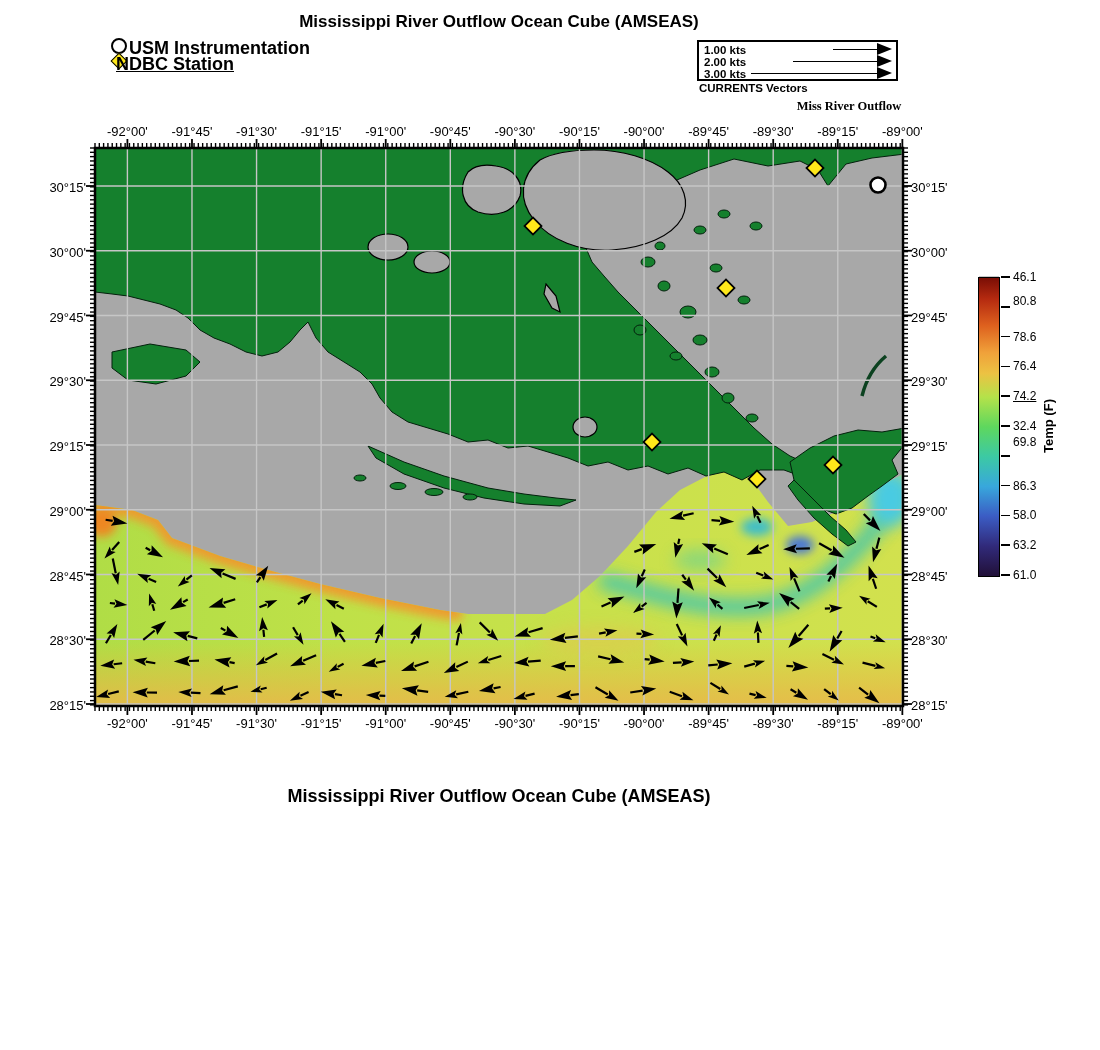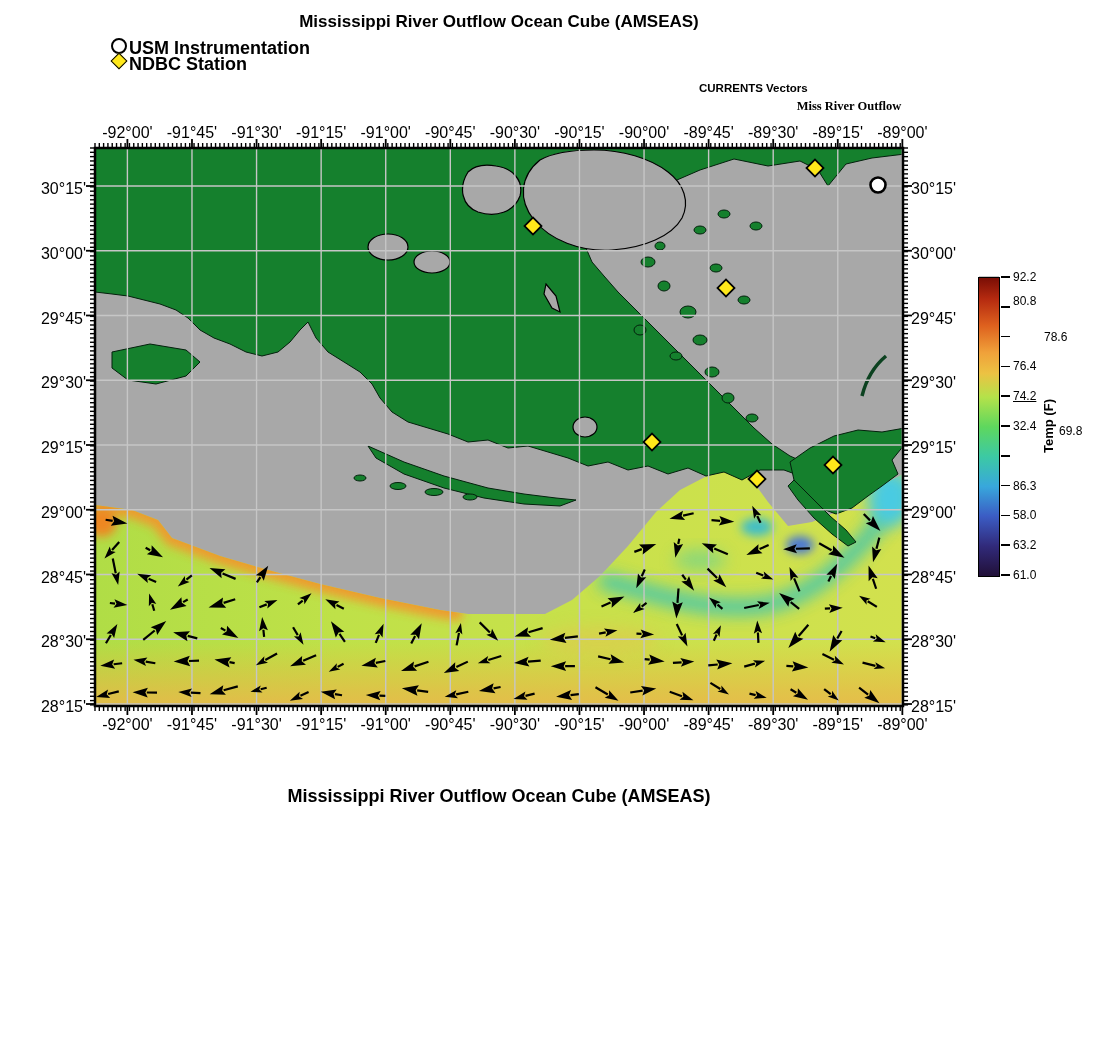--- a/index.html
+++ b/index.html
@@ -1273,6 +1273,23 @@
   <div class="abs lg-diamond txt"></div>
   <div class="abs legend-label txt" style="left:129px;top:54px;">NDBC Station</div>
 
+  <div class="abs cv-box txt" id="cvBox">
+      <div class="cv-row" style="top: 2px;">
+        <div class="cv-label">1.00 kts</div>
+        <div class="cv-line" style="right: 18px; width: 45px;"></div>
+        <div class="cv-head" style="right: 4px;"></div>
+      </div>
+      <div class="cv-row" style="top: 14px;">
+        <div class="cv-label">2.00 kts</div>
+        <div class="cv-line" style="right: 18px; width: 85px;"></div>
+        <div class="cv-head" style="right: 4px;"></div>
+      </div>
+      <div class="cv-row" style="top: 26px;">
+        <div class="cv-label">3.00 kts</div>
+        <div class="cv-line" style="right: 18px; width: 127px;"></div>
+        <div class="cv-head" style="right: 4px;"></div>
+      </div>
+    </div>
   <div class="abs cv-caption txt">CURRENTS Vectors</div>
 
   <div class="abs annot txt">Miss River Outflow</div>

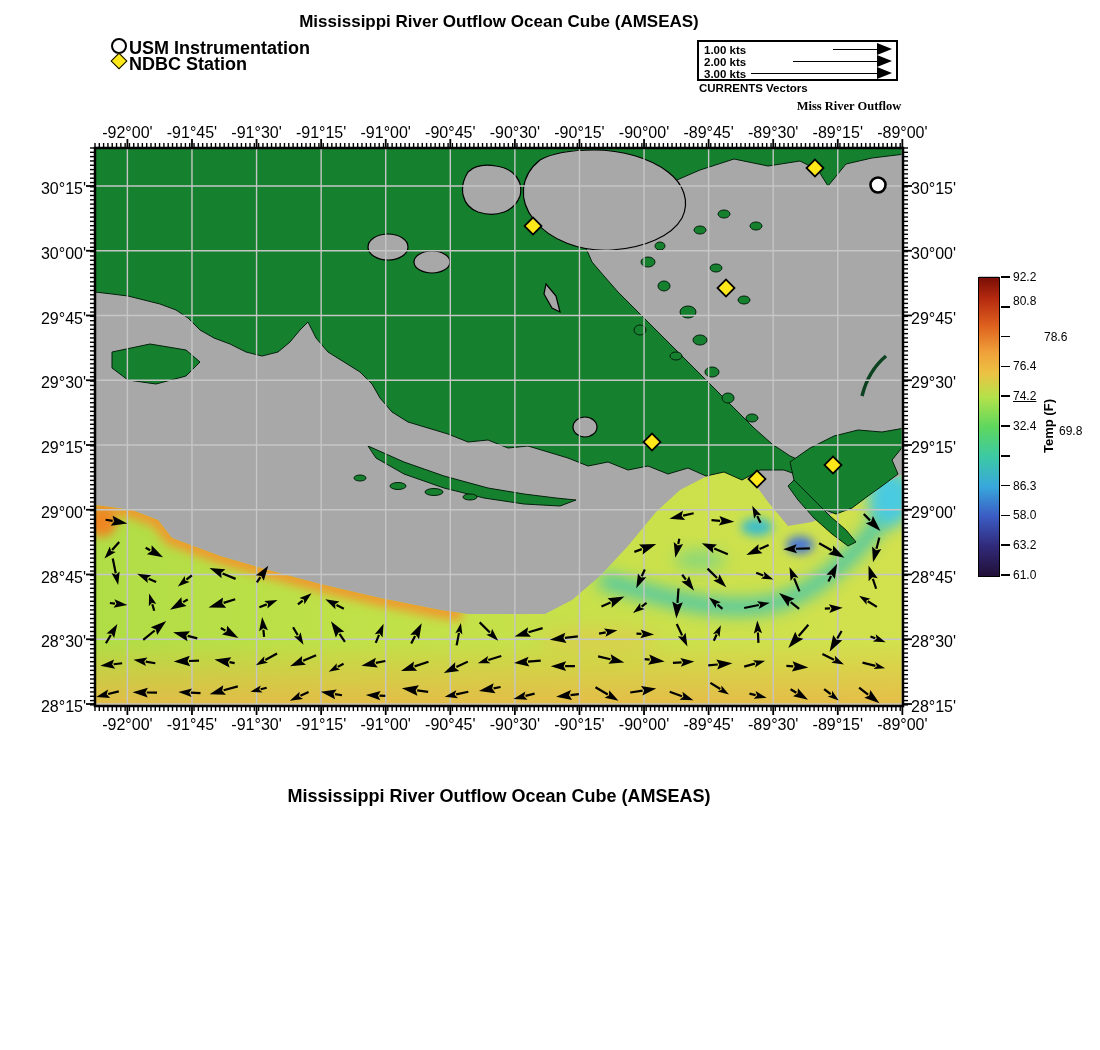--- a/index.html
+++ b/index.html
@@ -1271,7 +1271,7 @@
   <div class="abs lg-circle txt"></div>
   <div class="abs legend-label txt" style="left:129px;top:38px;">USM Instrumentation</div>
   <div class="abs lg-diamond txt"></div>
-  <div class="abs legend-label txt" style="left:129px;top:54px;">NDBC Station</div>
+  <div class="abs legend-label txt" style="left:116px;top:54px;text-decoration:underline;">NDBC Station</div>
 
   <div class="abs cv-box txt" id="cvBox">
       <div class="cv-row" style="top: 2px;">

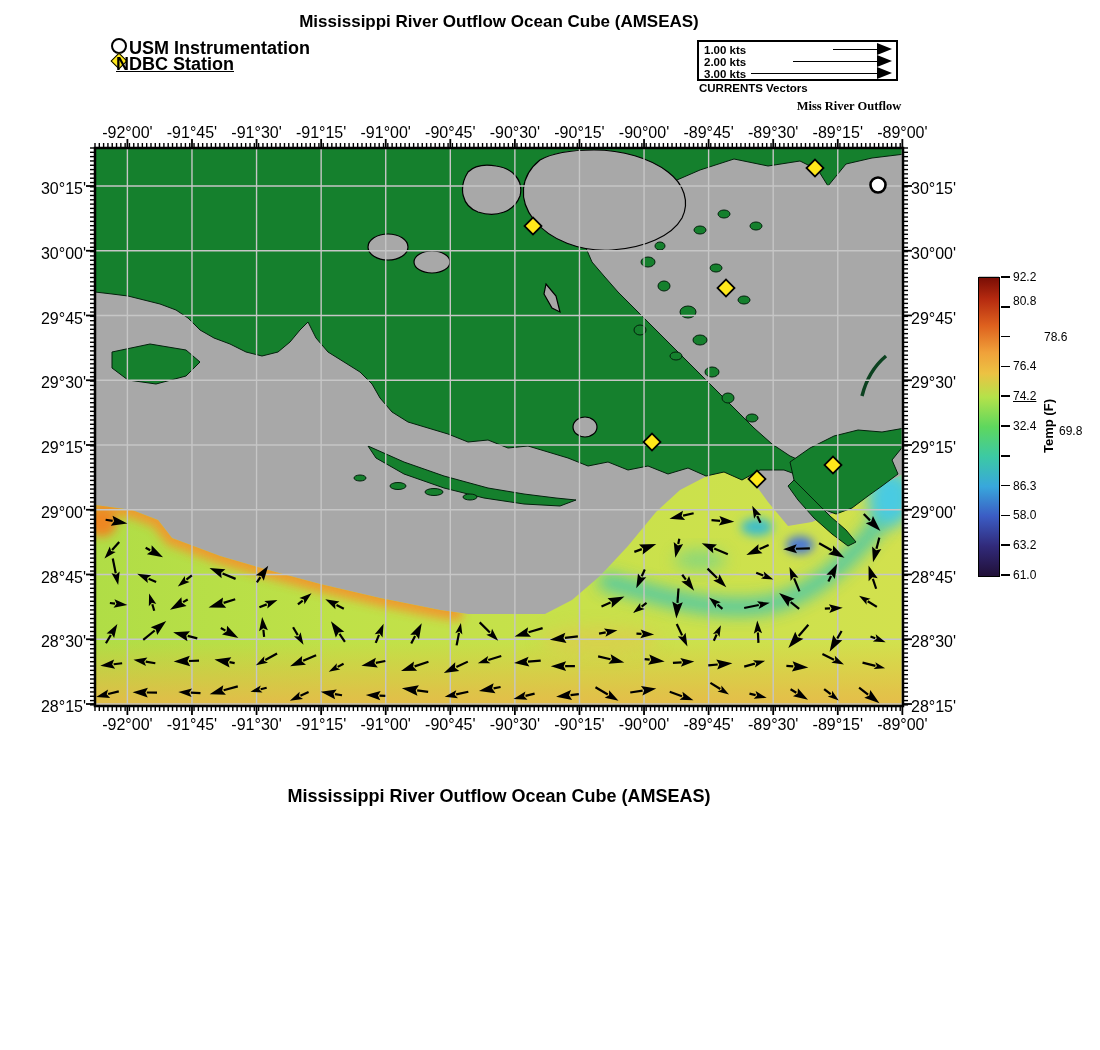--- a/index.html
+++ b/index.html
@@ -27,7 +27,7 @@
            border-left:15px solid #000;border-top:6px solid transparent;
            border-bottom:6px solid transparent;}
   .cv-caption{left:699px;top:82px;font-size:11.5px;font-weight:bold;}
-  .ax{position:absolute;font-size:16px;white-space:nowrap;}
+  .ax{position:absolute;font-size:13px;white-space:nowrap;}
   .cb-bar{left:978px;top:277px;width:20px;height:298px;border:1.5px solid #000;}
   .cb-label{position:absolute;left:1013px;font-size:12px;}
   .cb-gray{position:absolute;left:979px;width:20px;height:2px;background:#c9c9c9;}

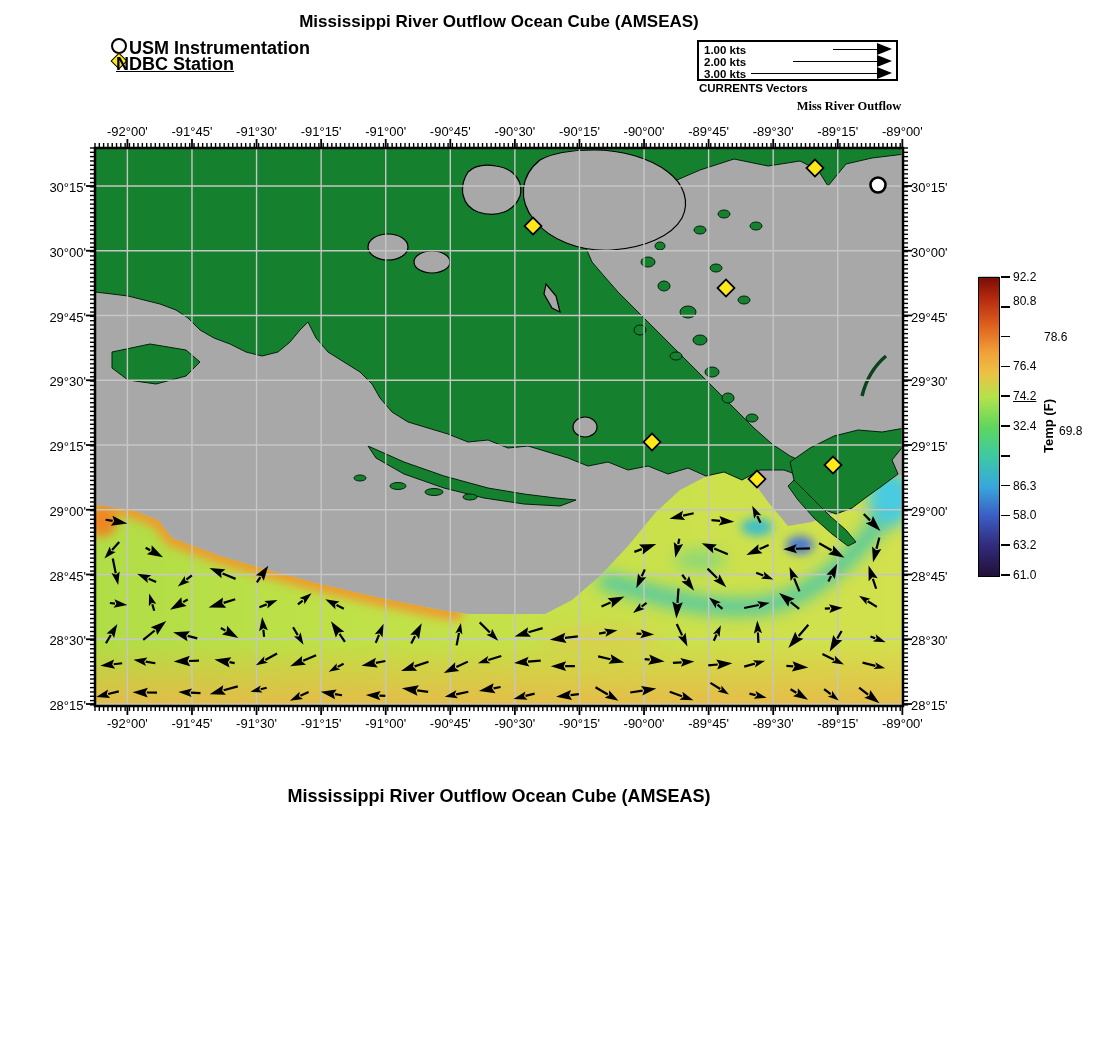--- a/index.html
+++ b/index.html
@@ -1344,7 +1344,7 @@
     <div class="ax" style="left: 911px; top: 698px; width: 52px; text-align: left;">28°15'</div>
     <div class="cb-gray" style="top: 276px;"></div>
     <div class="cb-tick" style="top: 276.25px;"></div>
-    <div class="cb-label" style="top: 270px;">92.2</div>
+    <div class="cb-label" style="top: 270px;">46.1</div>
     <div class="cb-gray" style="top: 305.8px;"></div>
     <div class="cb-tick" style="top: 306.05px;"></div>
     <div class="cb-label" style="top: 294px;">80.8</div>

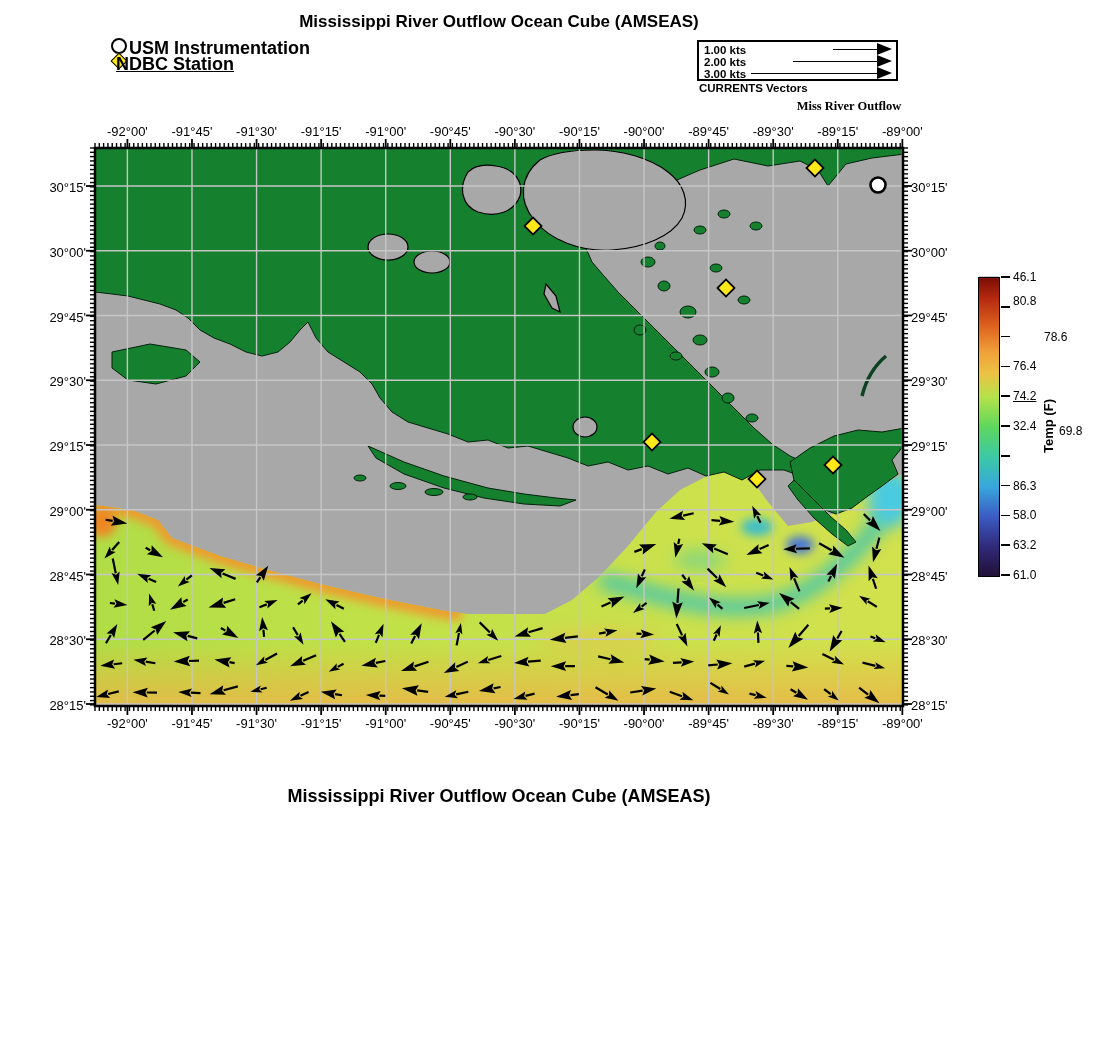--- a/index.html
+++ b/index.html
@@ -1350,7 +1350,7 @@
     <div class="cb-label" style="top: 294px;">80.8</div>
     <div class="cb-gray" style="top: 335.6px;"></div>
     <div class="cb-tick" style="top: 335.85px;"></div>
-    <div class="cb-label" style="top: 329.6px; margin-left: 31px;">78.6</div>
+    <div class="cb-label" style="top: 329.6px;">78.6</div>
     <div class="cb-gray" style="top: 365.4px;"></div>
     <div class="cb-tick" style="top: 365.65px;"></div>
     <div class="cb-label" style="top: 359.4px;">76.4</div>

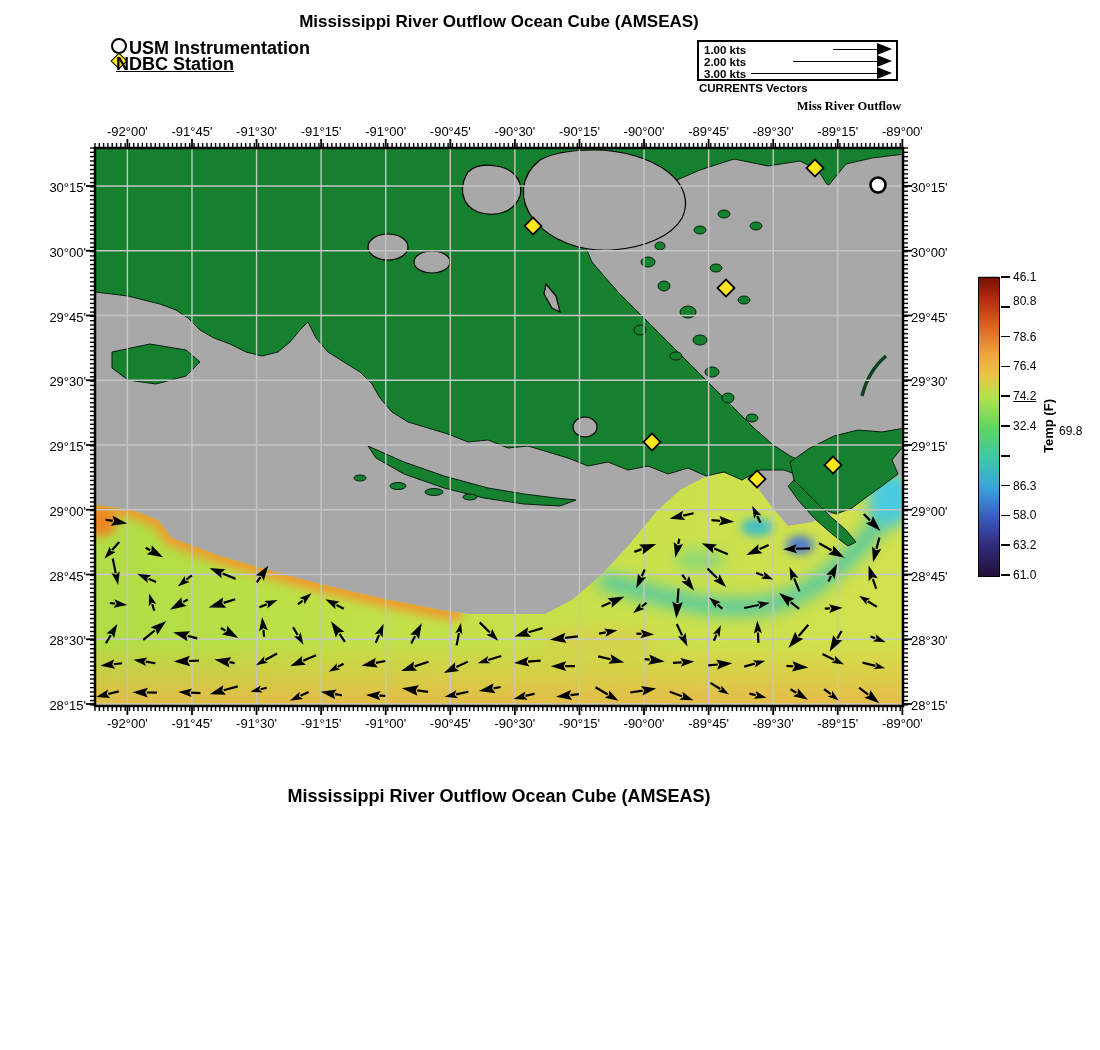--- a/index.html
+++ b/index.html
@@ -1362,7 +1362,7 @@
     <div class="cb-label" style="top: 419px;">32.4</div>
     <div class="cb-gray" style="top: 454.8px;"></div>
     <div class="cb-tick" style="top: 455.05px;"></div>
-    <div class="cb-label" style="top: 424px; margin-left: 46px;">69.8</div>
+    <div class="cb-label" style="top: 435px;">69.8</div>
     <div class="cb-gray" style="top: 484.6px;"></div>
     <div class="cb-tick" style="top: 484.85px;"></div>
     <div class="cb-label" style="top: 478.6px;">86.3</div>

